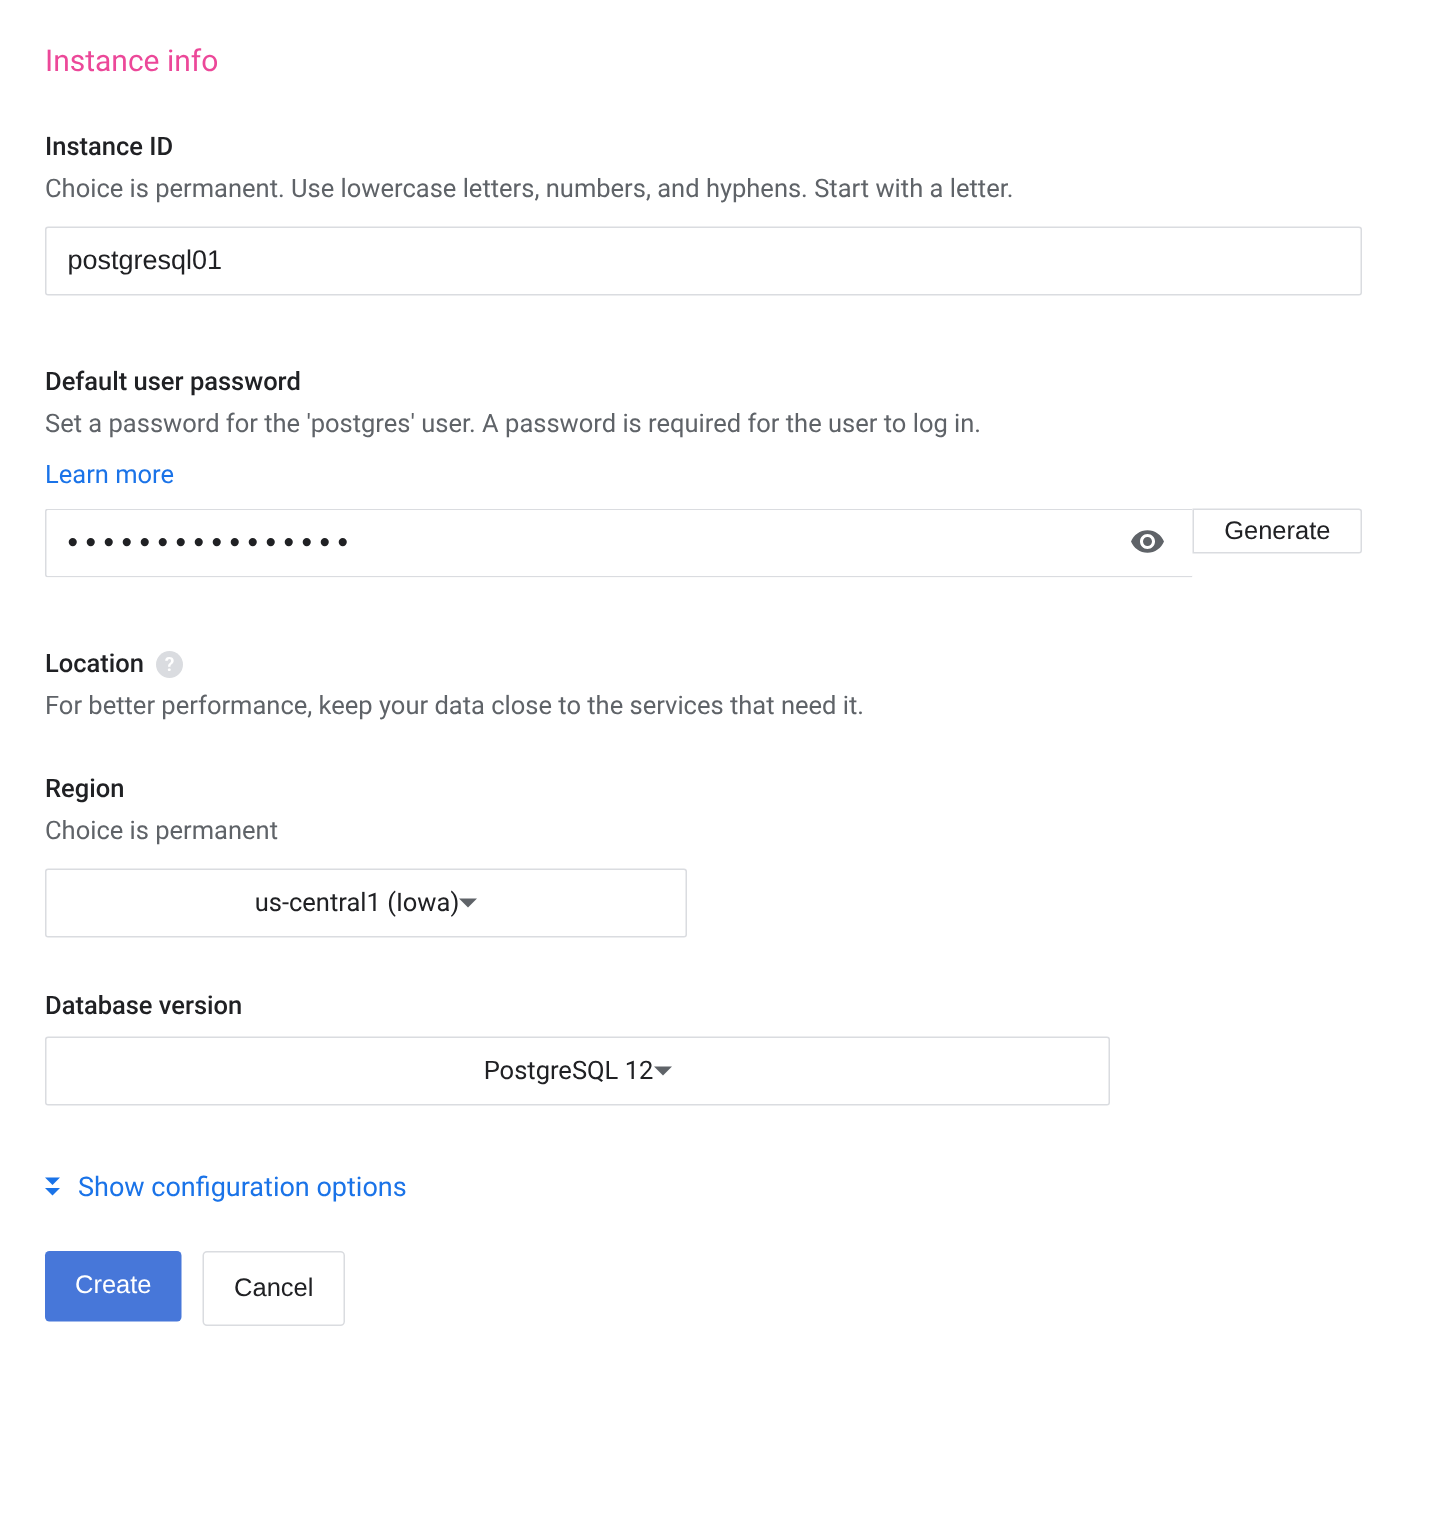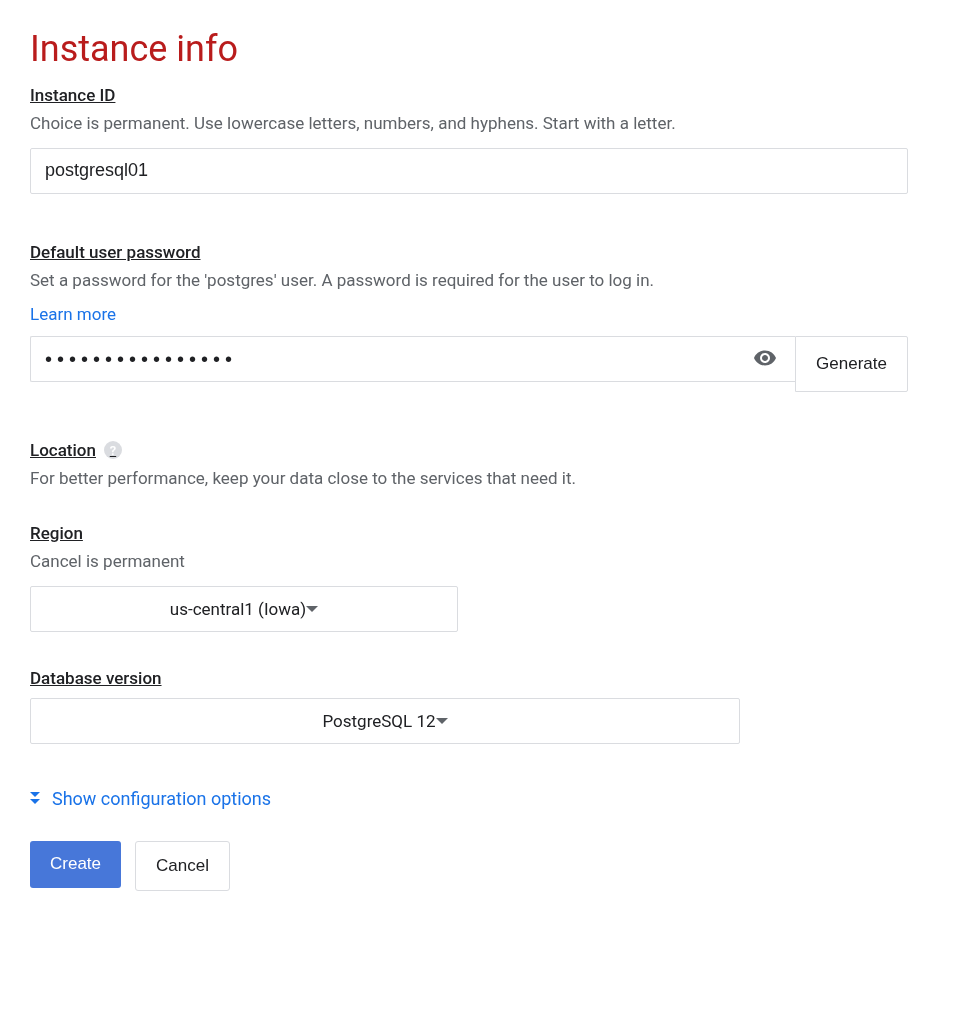--- a/index.html
+++ b/index.html
@@ -11,10 +11,10 @@
       padding: 28px 30px;
     }
     .page-title {
-      font-size: 36px;
+      font-size: 20px;
       font-weight: 400;
-      color: #b91c1c;
-      margin-bottom: 15px;
+      color: #ec4899;
+      margin-bottom: 36px;
     }
     .section { margin-bottom: 48px; }
     .section.tight { margin-bottom: 36px; }

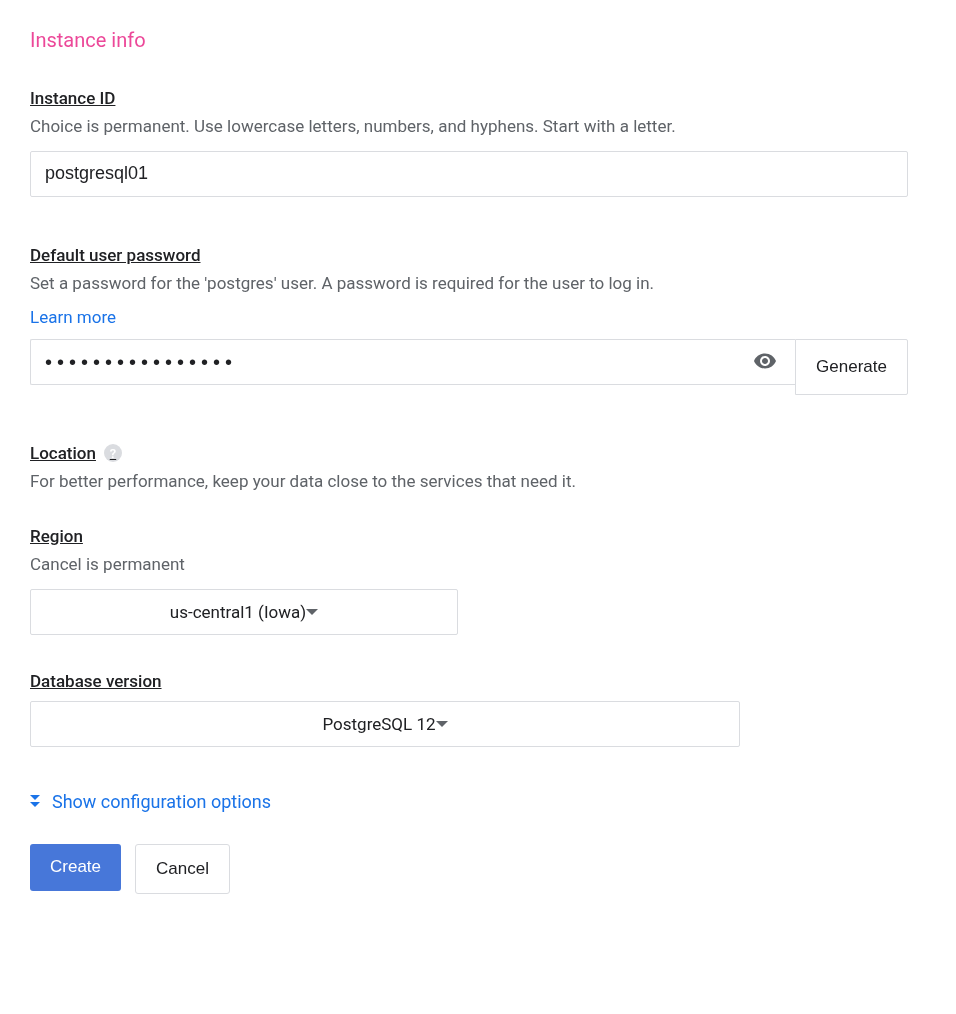--- a/index.html
+++ b/index.html
@@ -26,7 +26,6 @@
       display: flex;
       align-items: center;
       gap: 8px;
-      text-decoration: underline;
     }
     .hint {
       font-size: 17px;

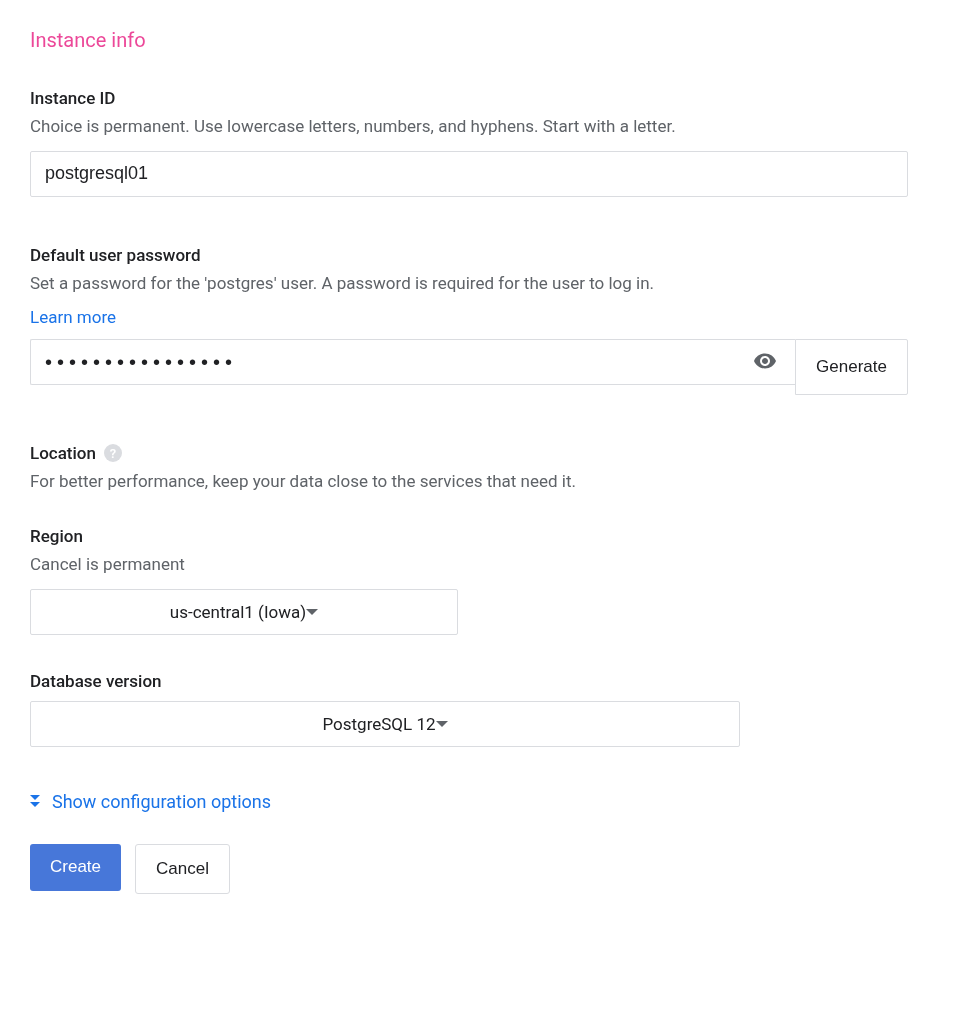--- a/index.html
+++ b/index.html
@@ -83,7 +83,7 @@
       align-items: center;
     }
     .generate-btn {
-      height: 56px;
+      height: 30px;
       border: 1px solid #dadce0;
       border-radius: 0 2px 2px 0;
       background: #fff;

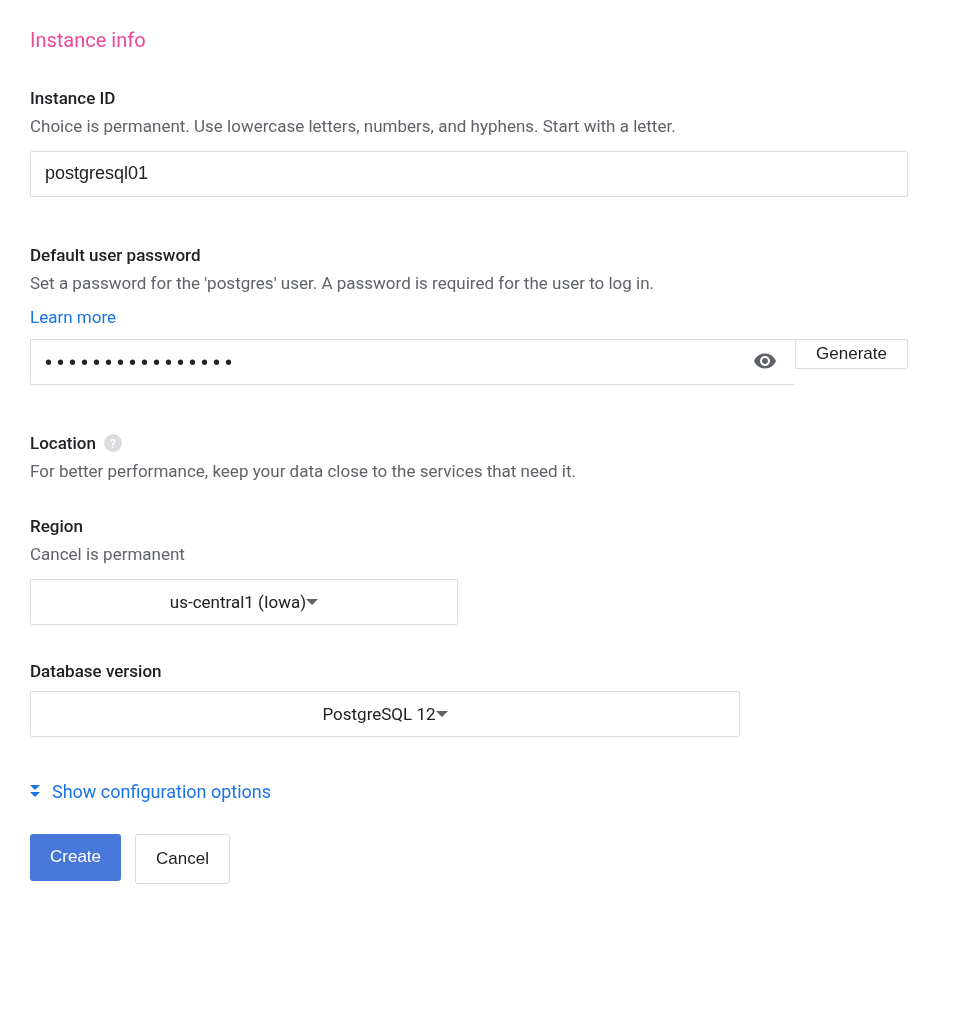--- a/index.html
+++ b/index.html
@@ -222,7 +222,7 @@
   <div class="two-col">
     <div class="col">
       <div class="label">Region</div>
-      <div class="hint">Cancel is permanent</div>
+      <div class="hint">Choice is permanent</div>
       <div class="select-box">
         <span>us-central1 (Iowa)</span>
         <span class="caret-down"></span>

